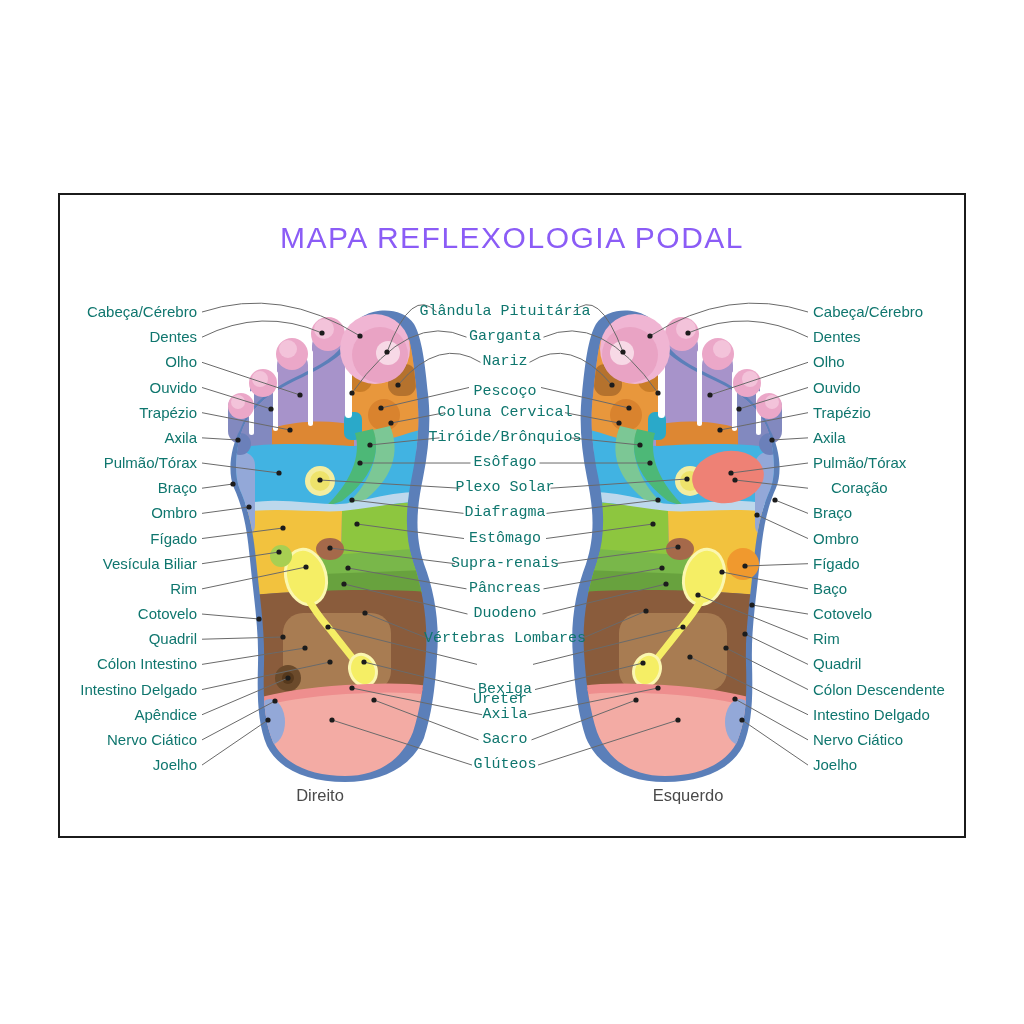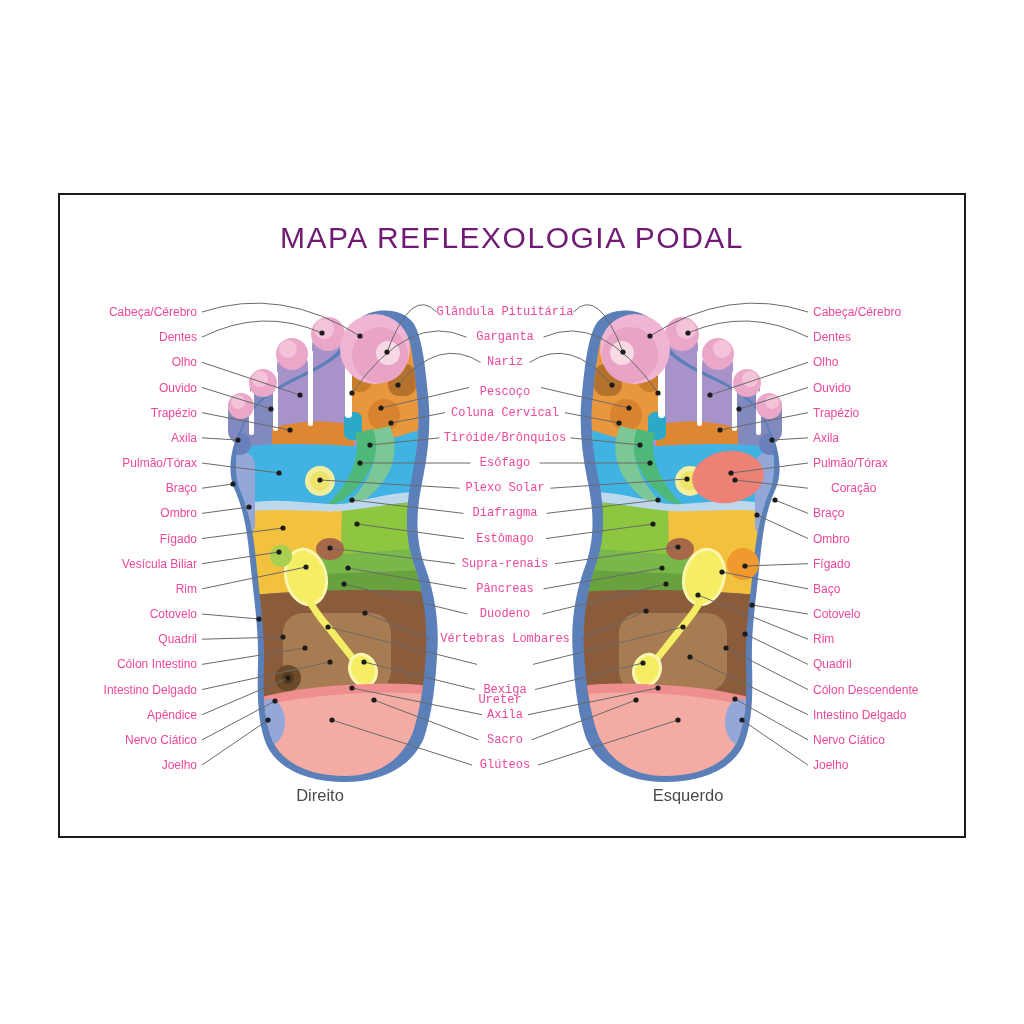--- a/index.html
+++ b/index.html
@@ -8,7 +8,7 @@
   #art{position:absolute;left:0;top:0;}
   .frame{position:absolute;left:58px;top:193px;width:904px;height:641px;border:2px solid #1b1b1b;}
   .title{position:absolute;left:0;top:221px;width:100%;text-align:center;font-size:30px;
-         letter-spacing:1.5px;color:#701a75;font-weight:500;}
+         letter-spacing:1.5px;color:#8b5cf6;font-weight:500;}
   .lbl{position:absolute;font-size:12px;line-height:20px;color:#ec4899;white-space:nowrap;}
   .lbl-left{text-align:right;}
   .lbl-center{transform:translateX(-50%);font-family:Liberation Mono, monospace;}

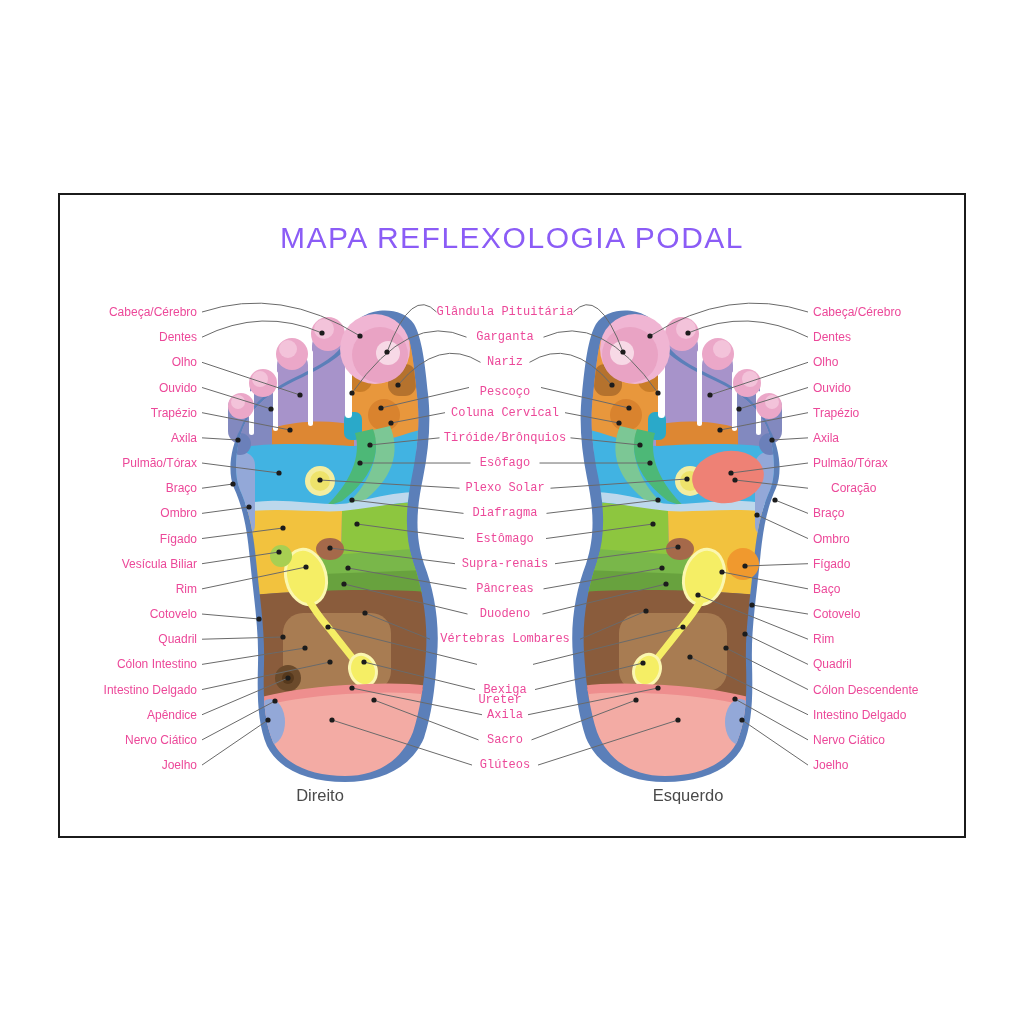--- a/index.html
+++ b/index.html
@@ -9,7 +9,7 @@
   .frame{position:absolute;left:58px;top:193px;width:904px;height:641px;border:2px solid #1b1b1b;}
   .title{position:absolute;left:0;top:221px;width:100%;text-align:center;font-size:30px;
          letter-spacing:1.5px;color:#8b5cf6;font-weight:500;}
-  .lbl{position:absolute;font-size:12px;line-height:20px;color:#ec4899;white-space:nowrap;}
+  .lbl{position:absolute;font-size:15px;line-height:20px;color:#0f766e;white-space:nowrap;}
   .lbl-left{text-align:right;}
   .lbl-center{transform:translateX(-50%);font-family:Liberation Mono, monospace;}
   .caption{position:absolute;font-size:16.5px;color:#4a4a4a;transform:translateX(-50%);}

